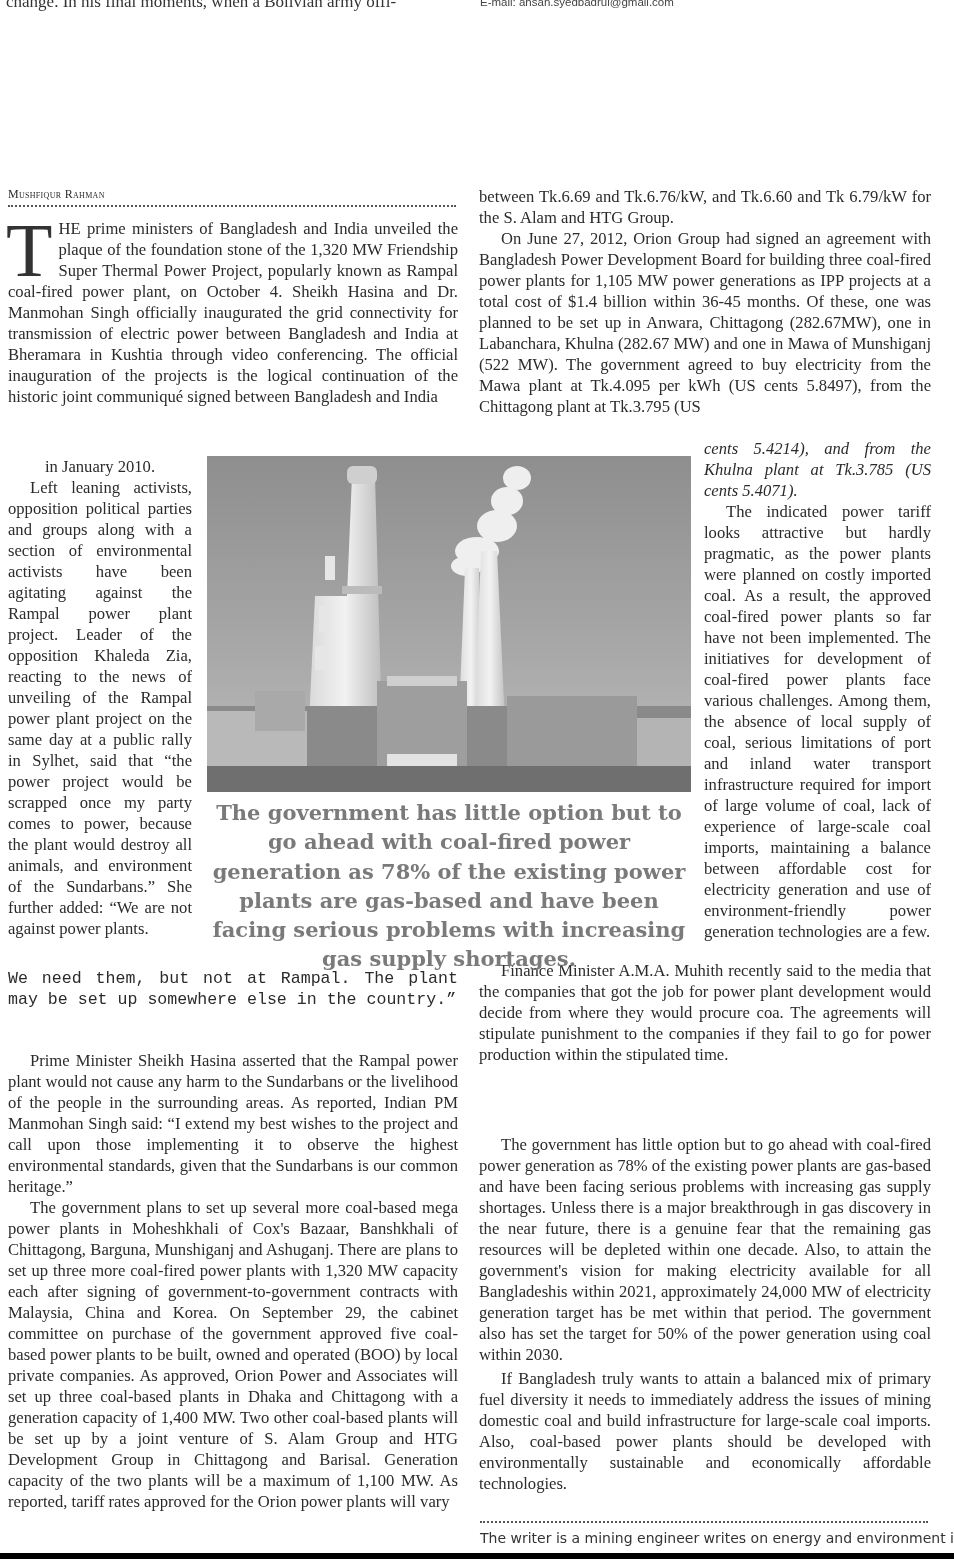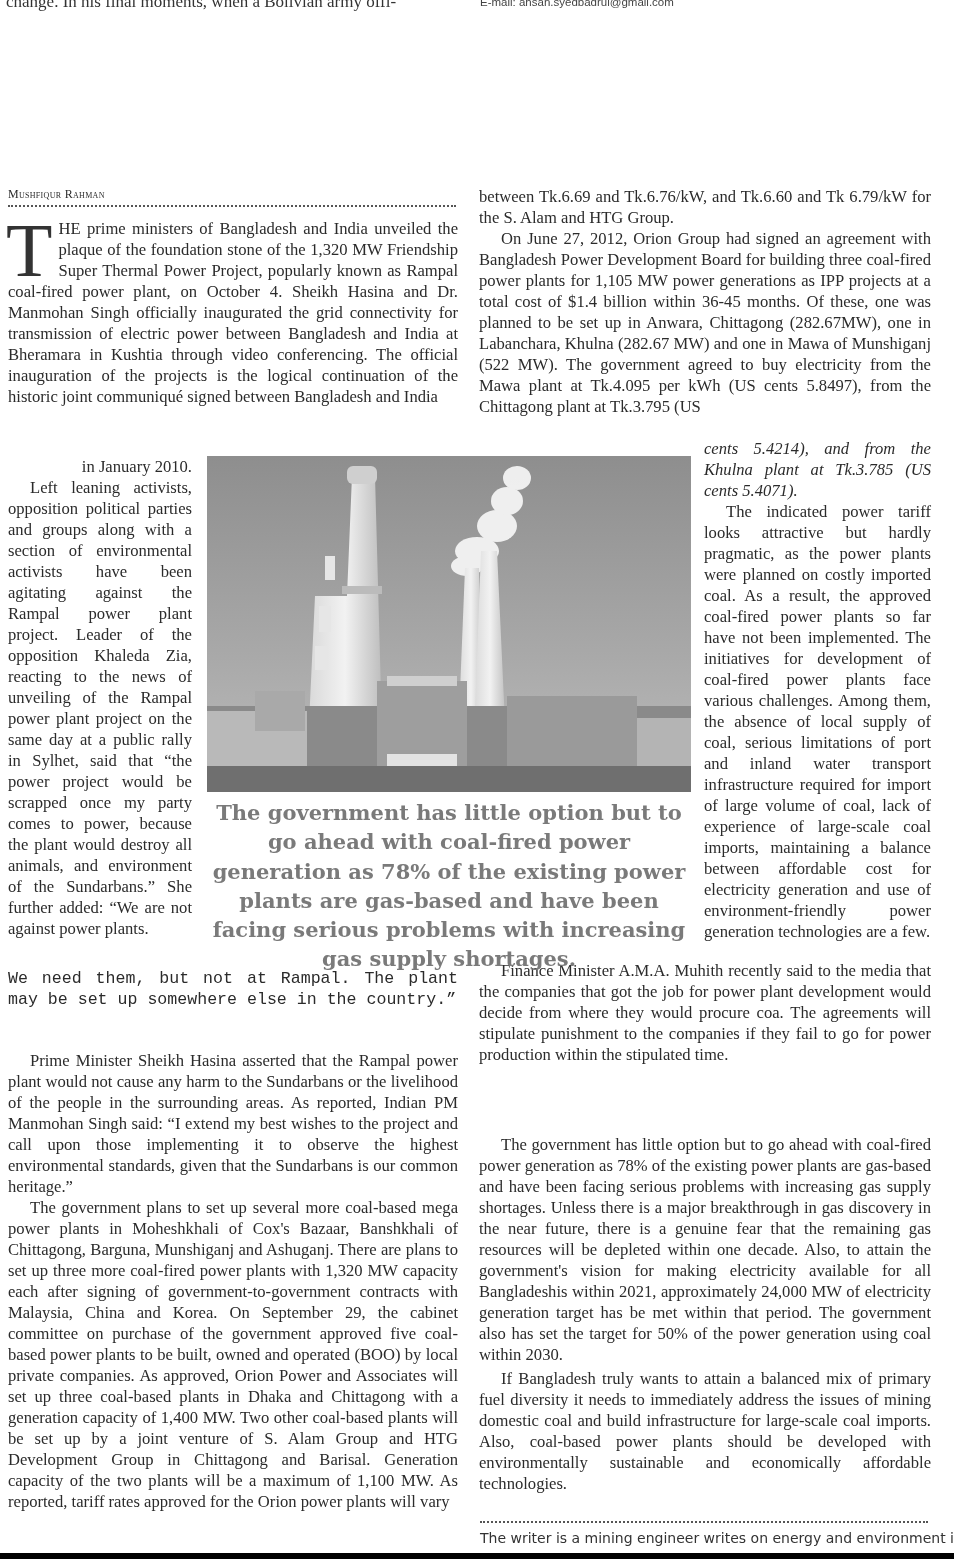--- a/index.html
+++ b/index.html
@@ -75,7 +75,7 @@
 <div class="abs txt col-left" style="top:218px;">
   <span class="dropcap">T</span><span>HE prime ministers of Bangladesh and India unveiled the plaque of the foundation stone of the 1,320 MW Friendship Super Thermal Power Project, popularly known as Rampal coal-fired power plant, on October 4. Sheikh Hasina and Dr. Manmohan Singh officially inaugurated the grid connectivity for transmission of electric power between Bangladesh and India at Bheramara in Kushtia through video conferencing. The official inauguration of the projects is the logical continuation of the historic joint communiqué signed between Bangladesh and India</span>
 </div>
-<div class="abs txt col-left-narrow" style="top:456px; text-align:right;">in January 2010.</div>
+<div class="abs txt col-left-narrow" style="top:456px; text-align:center;">in January 2010.</div>
 <div class="abs txt col-left-narrow ind" style="top:477px;">Left leaning activists, opposition political parties and groups along with a section of environmental activists have been agitating against the Rampal power plant project. Leader of the opposition Khaleda Zia, reacting to the news of unveiling of the Rampal power plant project on the same day at a public rally in Sylhet, said that “the power project would be scrapped once my party comes to power, because the plant would destroy all animals, and environment of the Sundarbans.” She further added: “We are not against power plants.</div>
 <div class="abs txt col-left" style="top:968px;font-family:Liberation Mono, monospace;">We need them, but not at Rampal. The plant may be set up somewhere else in the country.”</div>
 <div class="abs txt col-left ind" style="top:1050px;">Prime Minister Sheikh Hasina asserted that the Rampal power plant would not cause any harm to the Sundarbans or the livelihood of the people in the surrounding areas. As reported, Indian PM Manmohan Singh said: “I extend my best wishes to the project and call upon those implementing it to observe the highest environmental standards, given that the Sundarbans is our common heritage.”</div>

